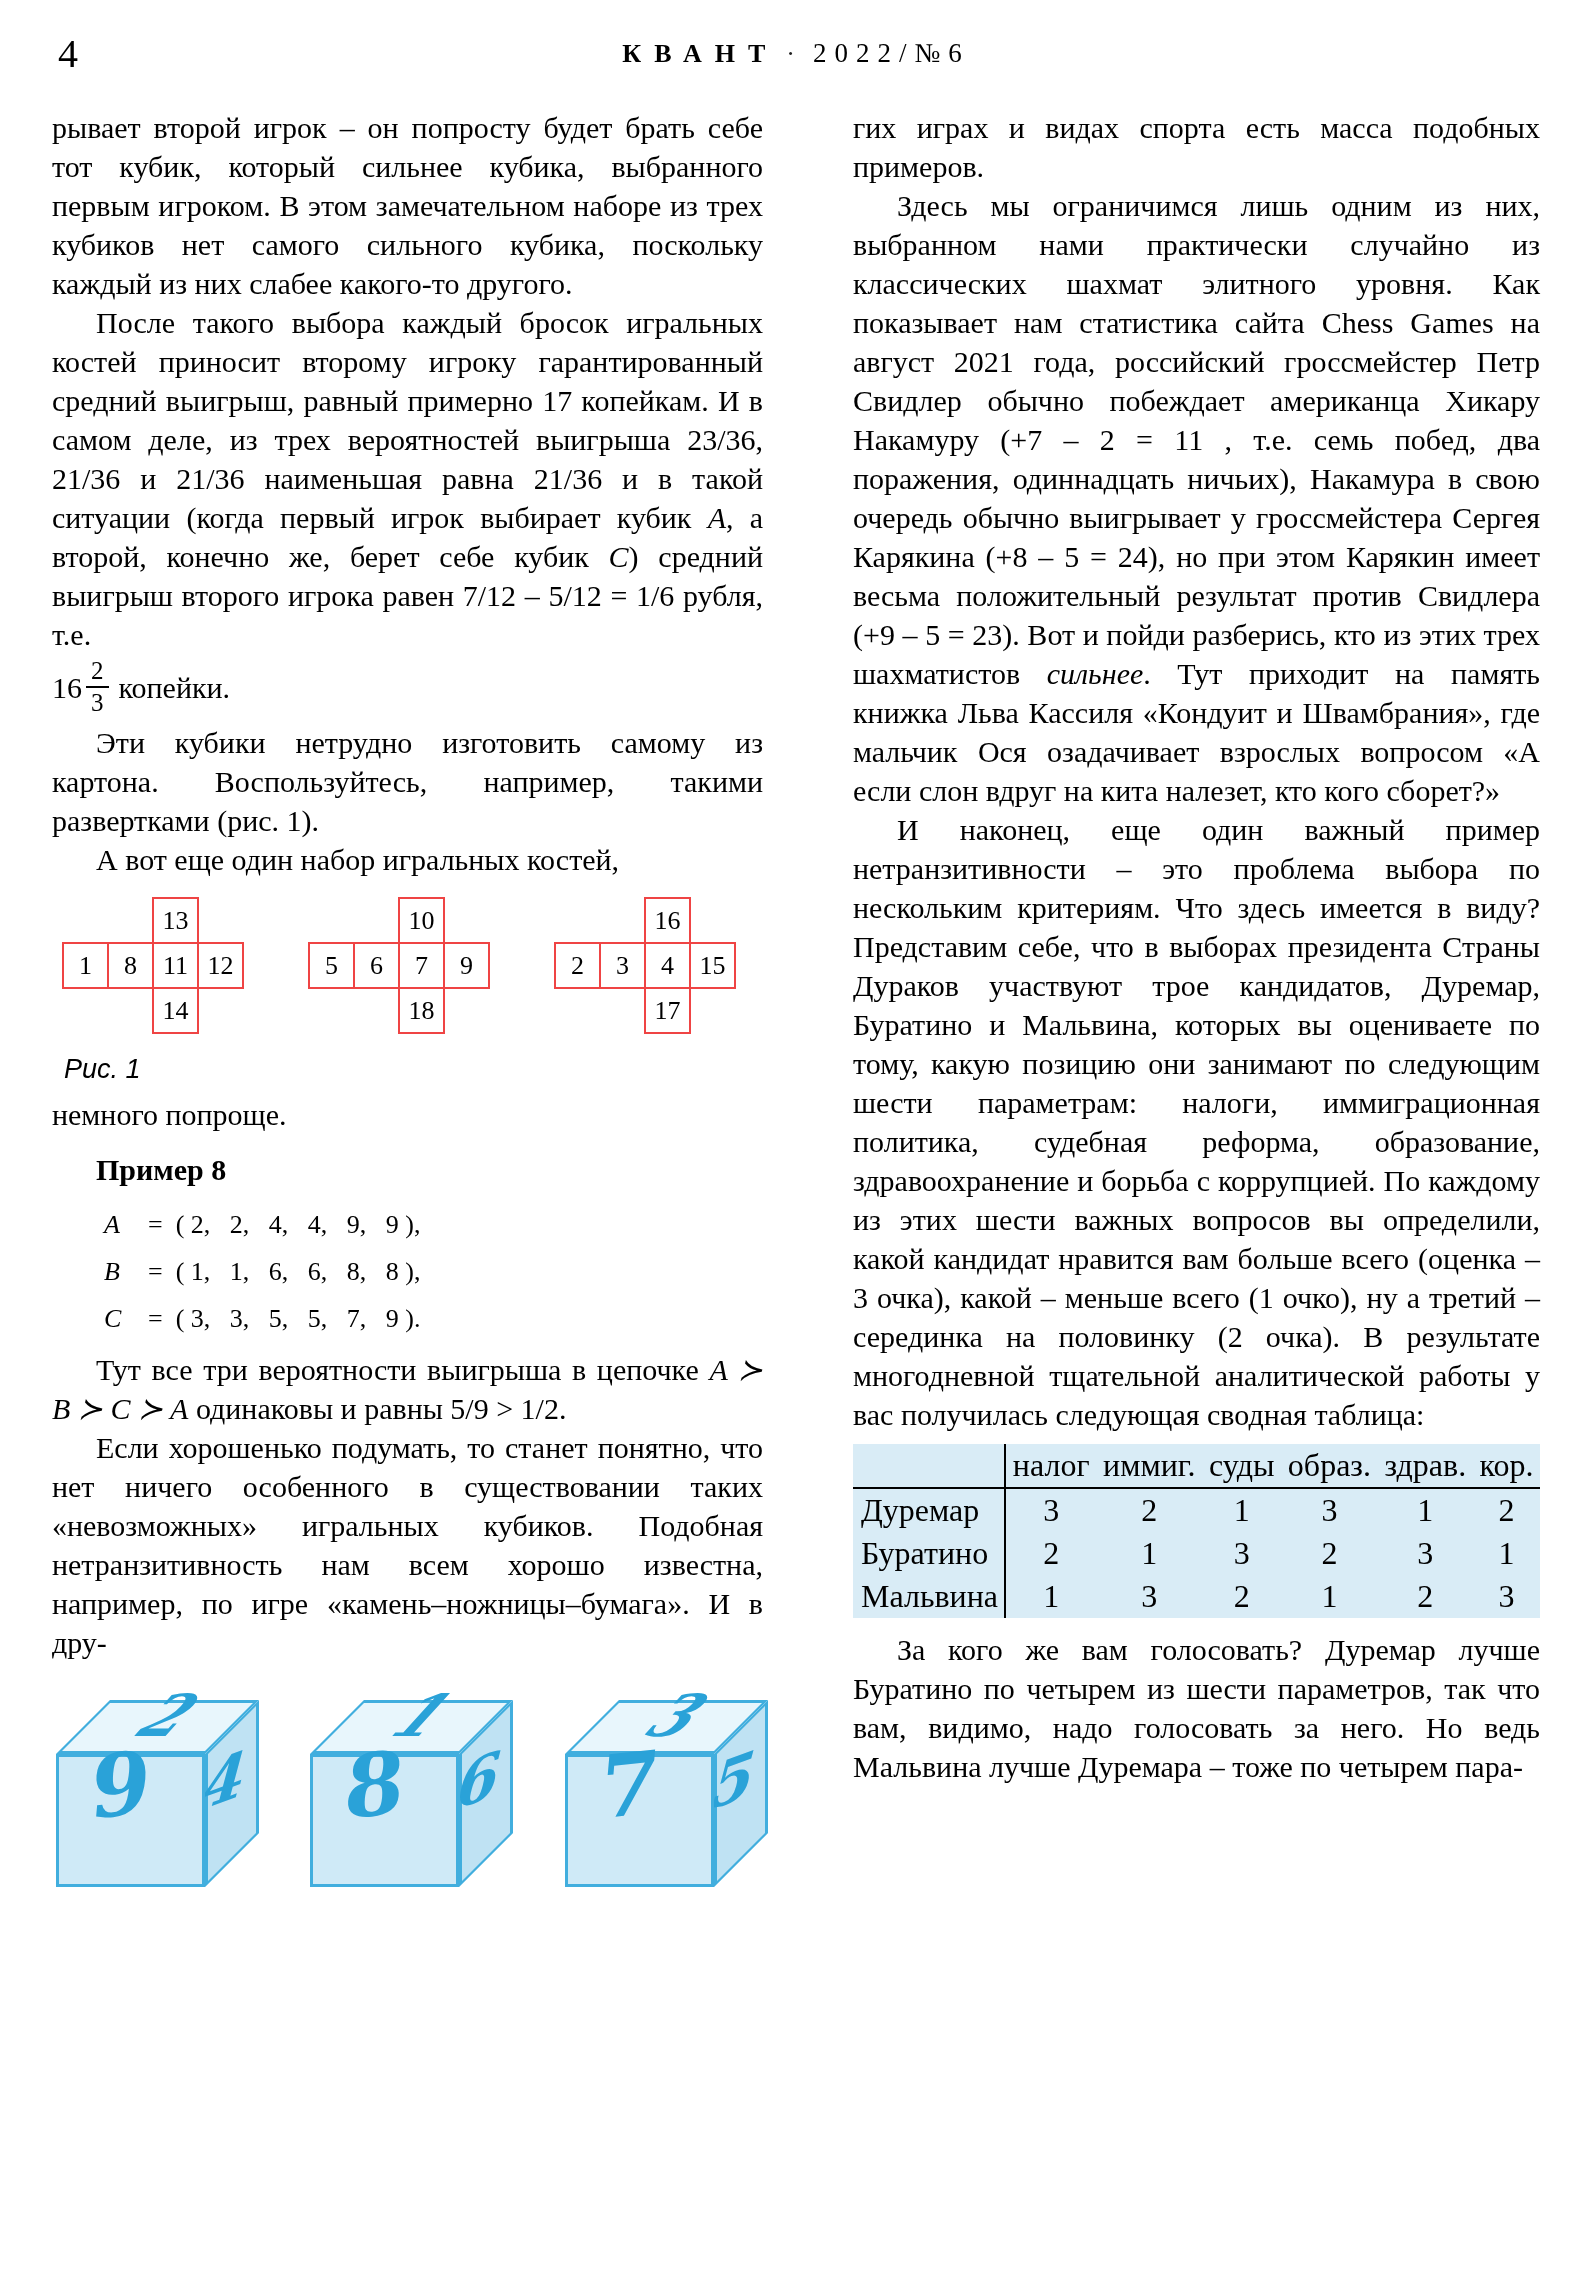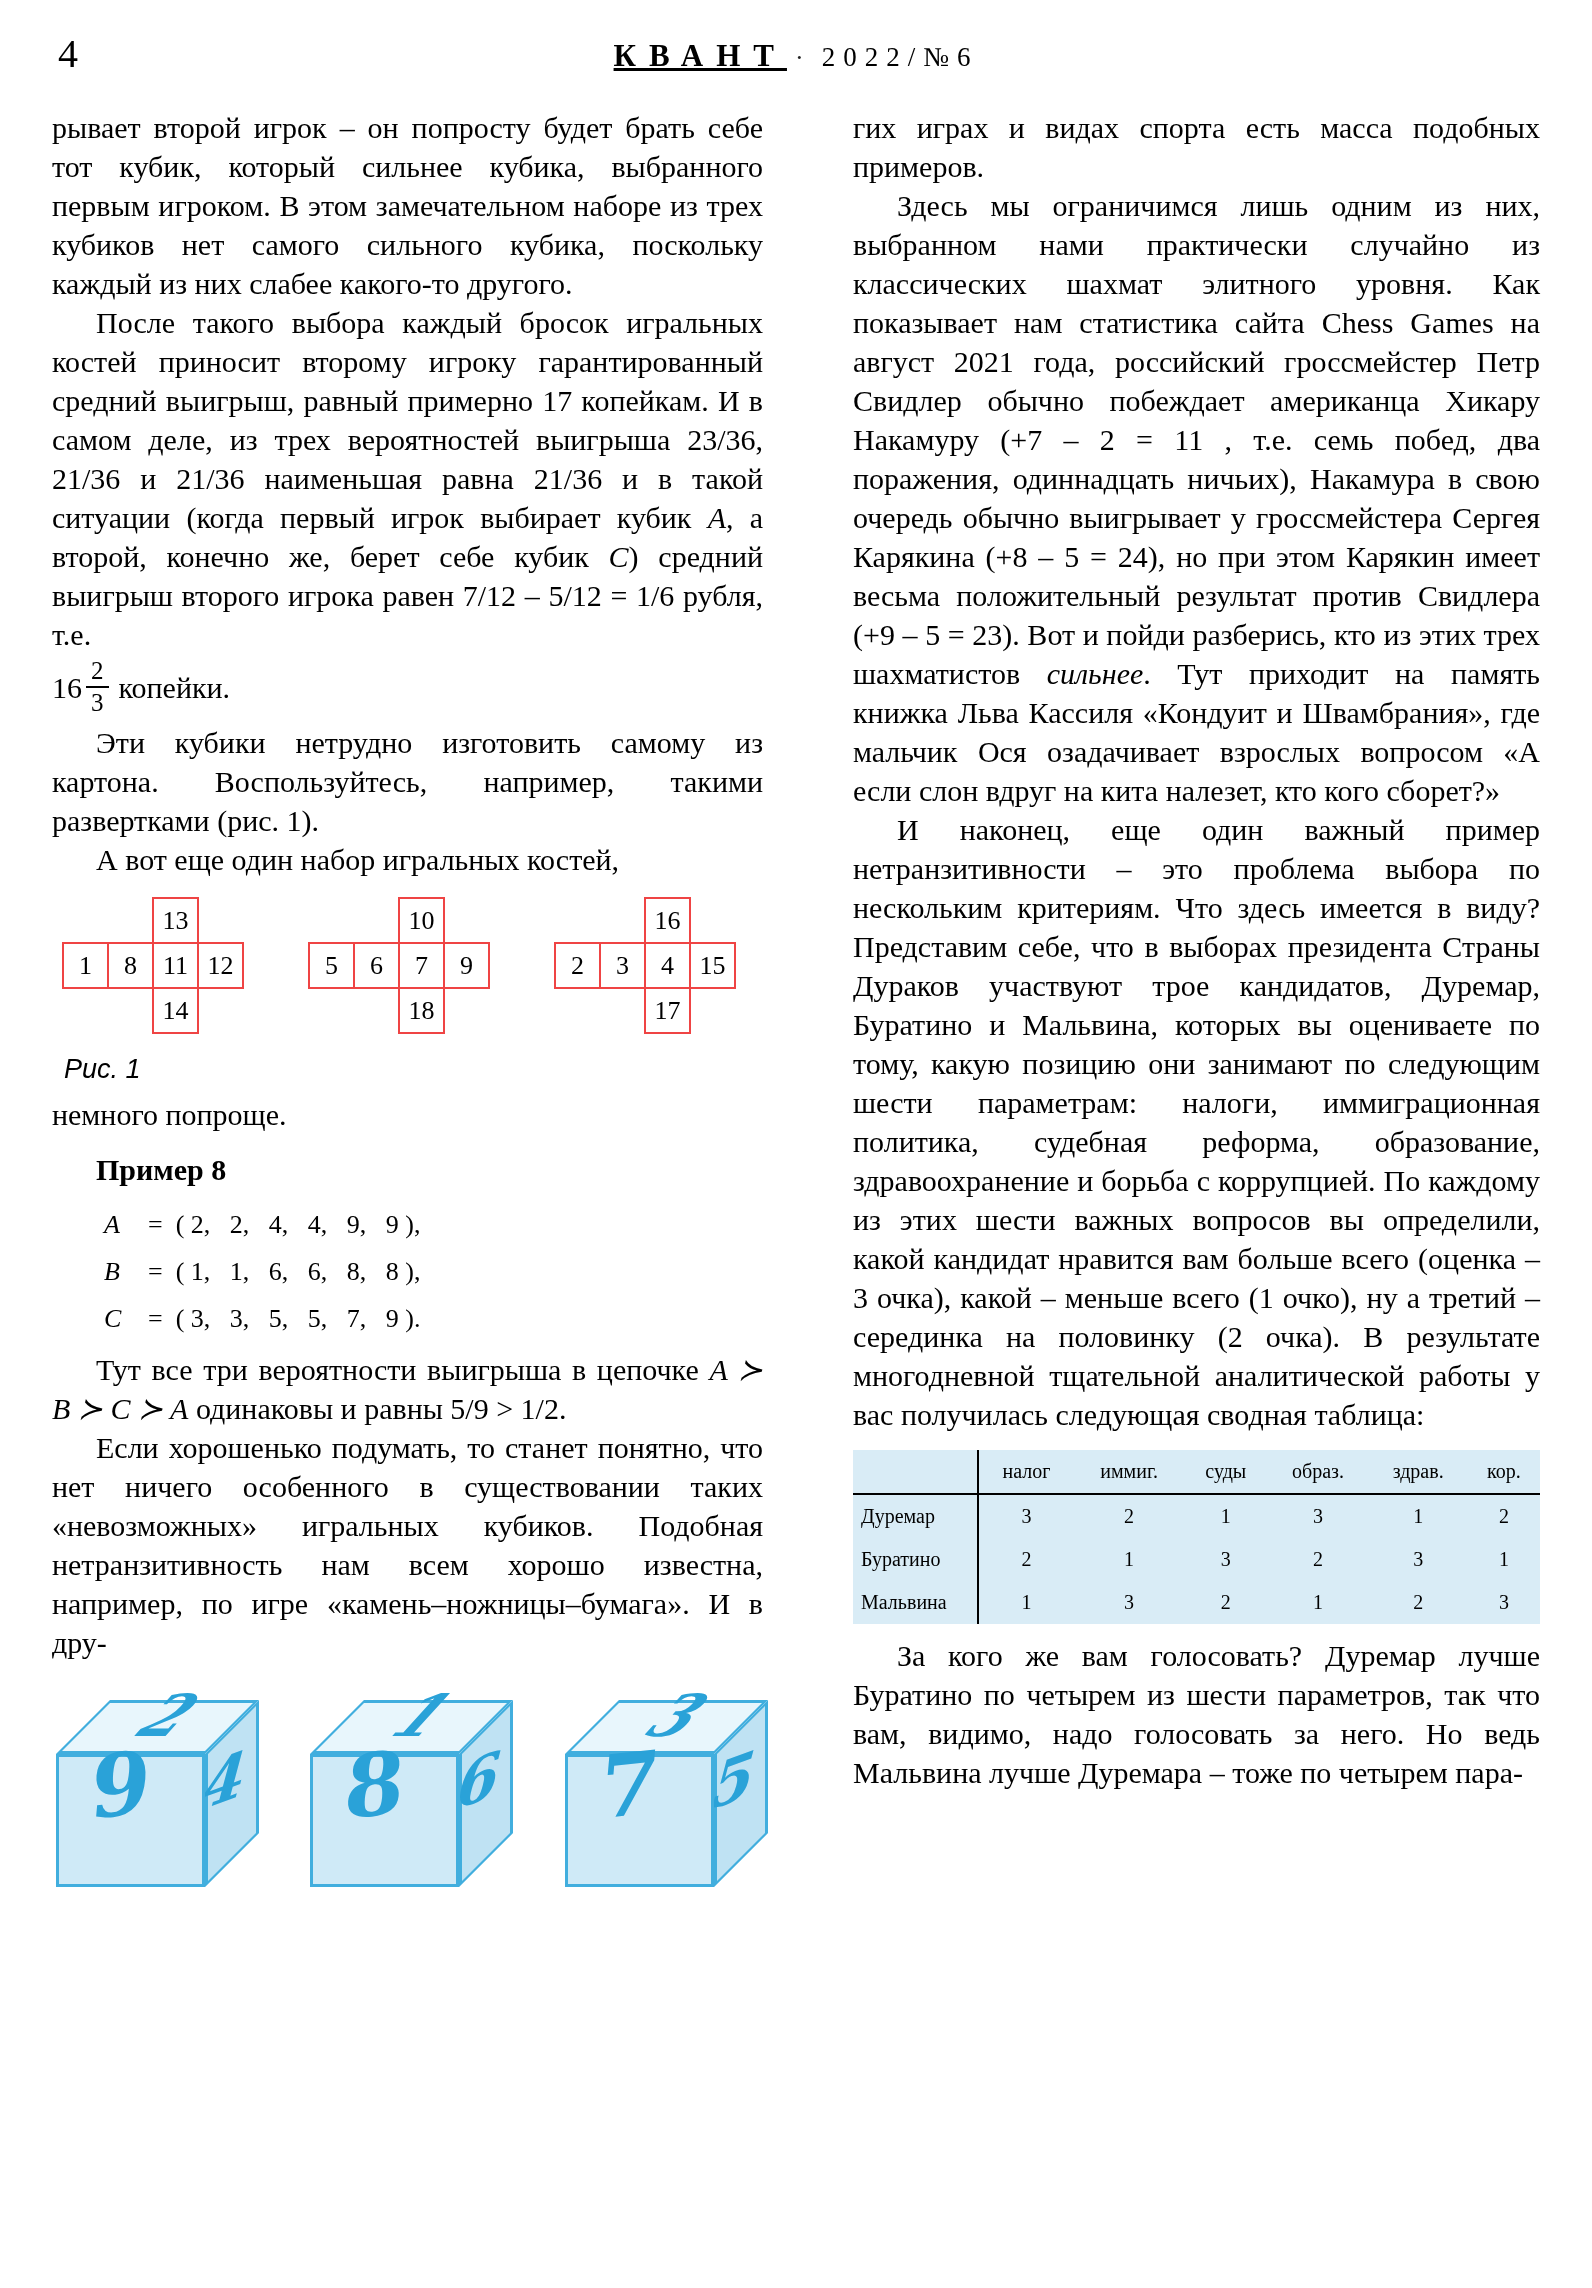--- a/index.html
+++ b/index.html
@@ -14,7 +14,7 @@
   header { position:relative; height:62px; }
   .pagenum { position:absolute; left:6px; top:4px; font-size:40px; }
   .journal { text-align:center; padding-top:12px; }
-  .jname  { font-size:31px; font-weight:bold; letter-spacing:13px;text-decoration:underline; }
+  .jname  { font-size:26px; font-weight:bold; letter-spacing:13px; }
   .jsep   { font-size:26px; margin:0 14px 0 4px; color:#222; }
   .jissue { font-size:27px; letter-spacing:8px; }
   

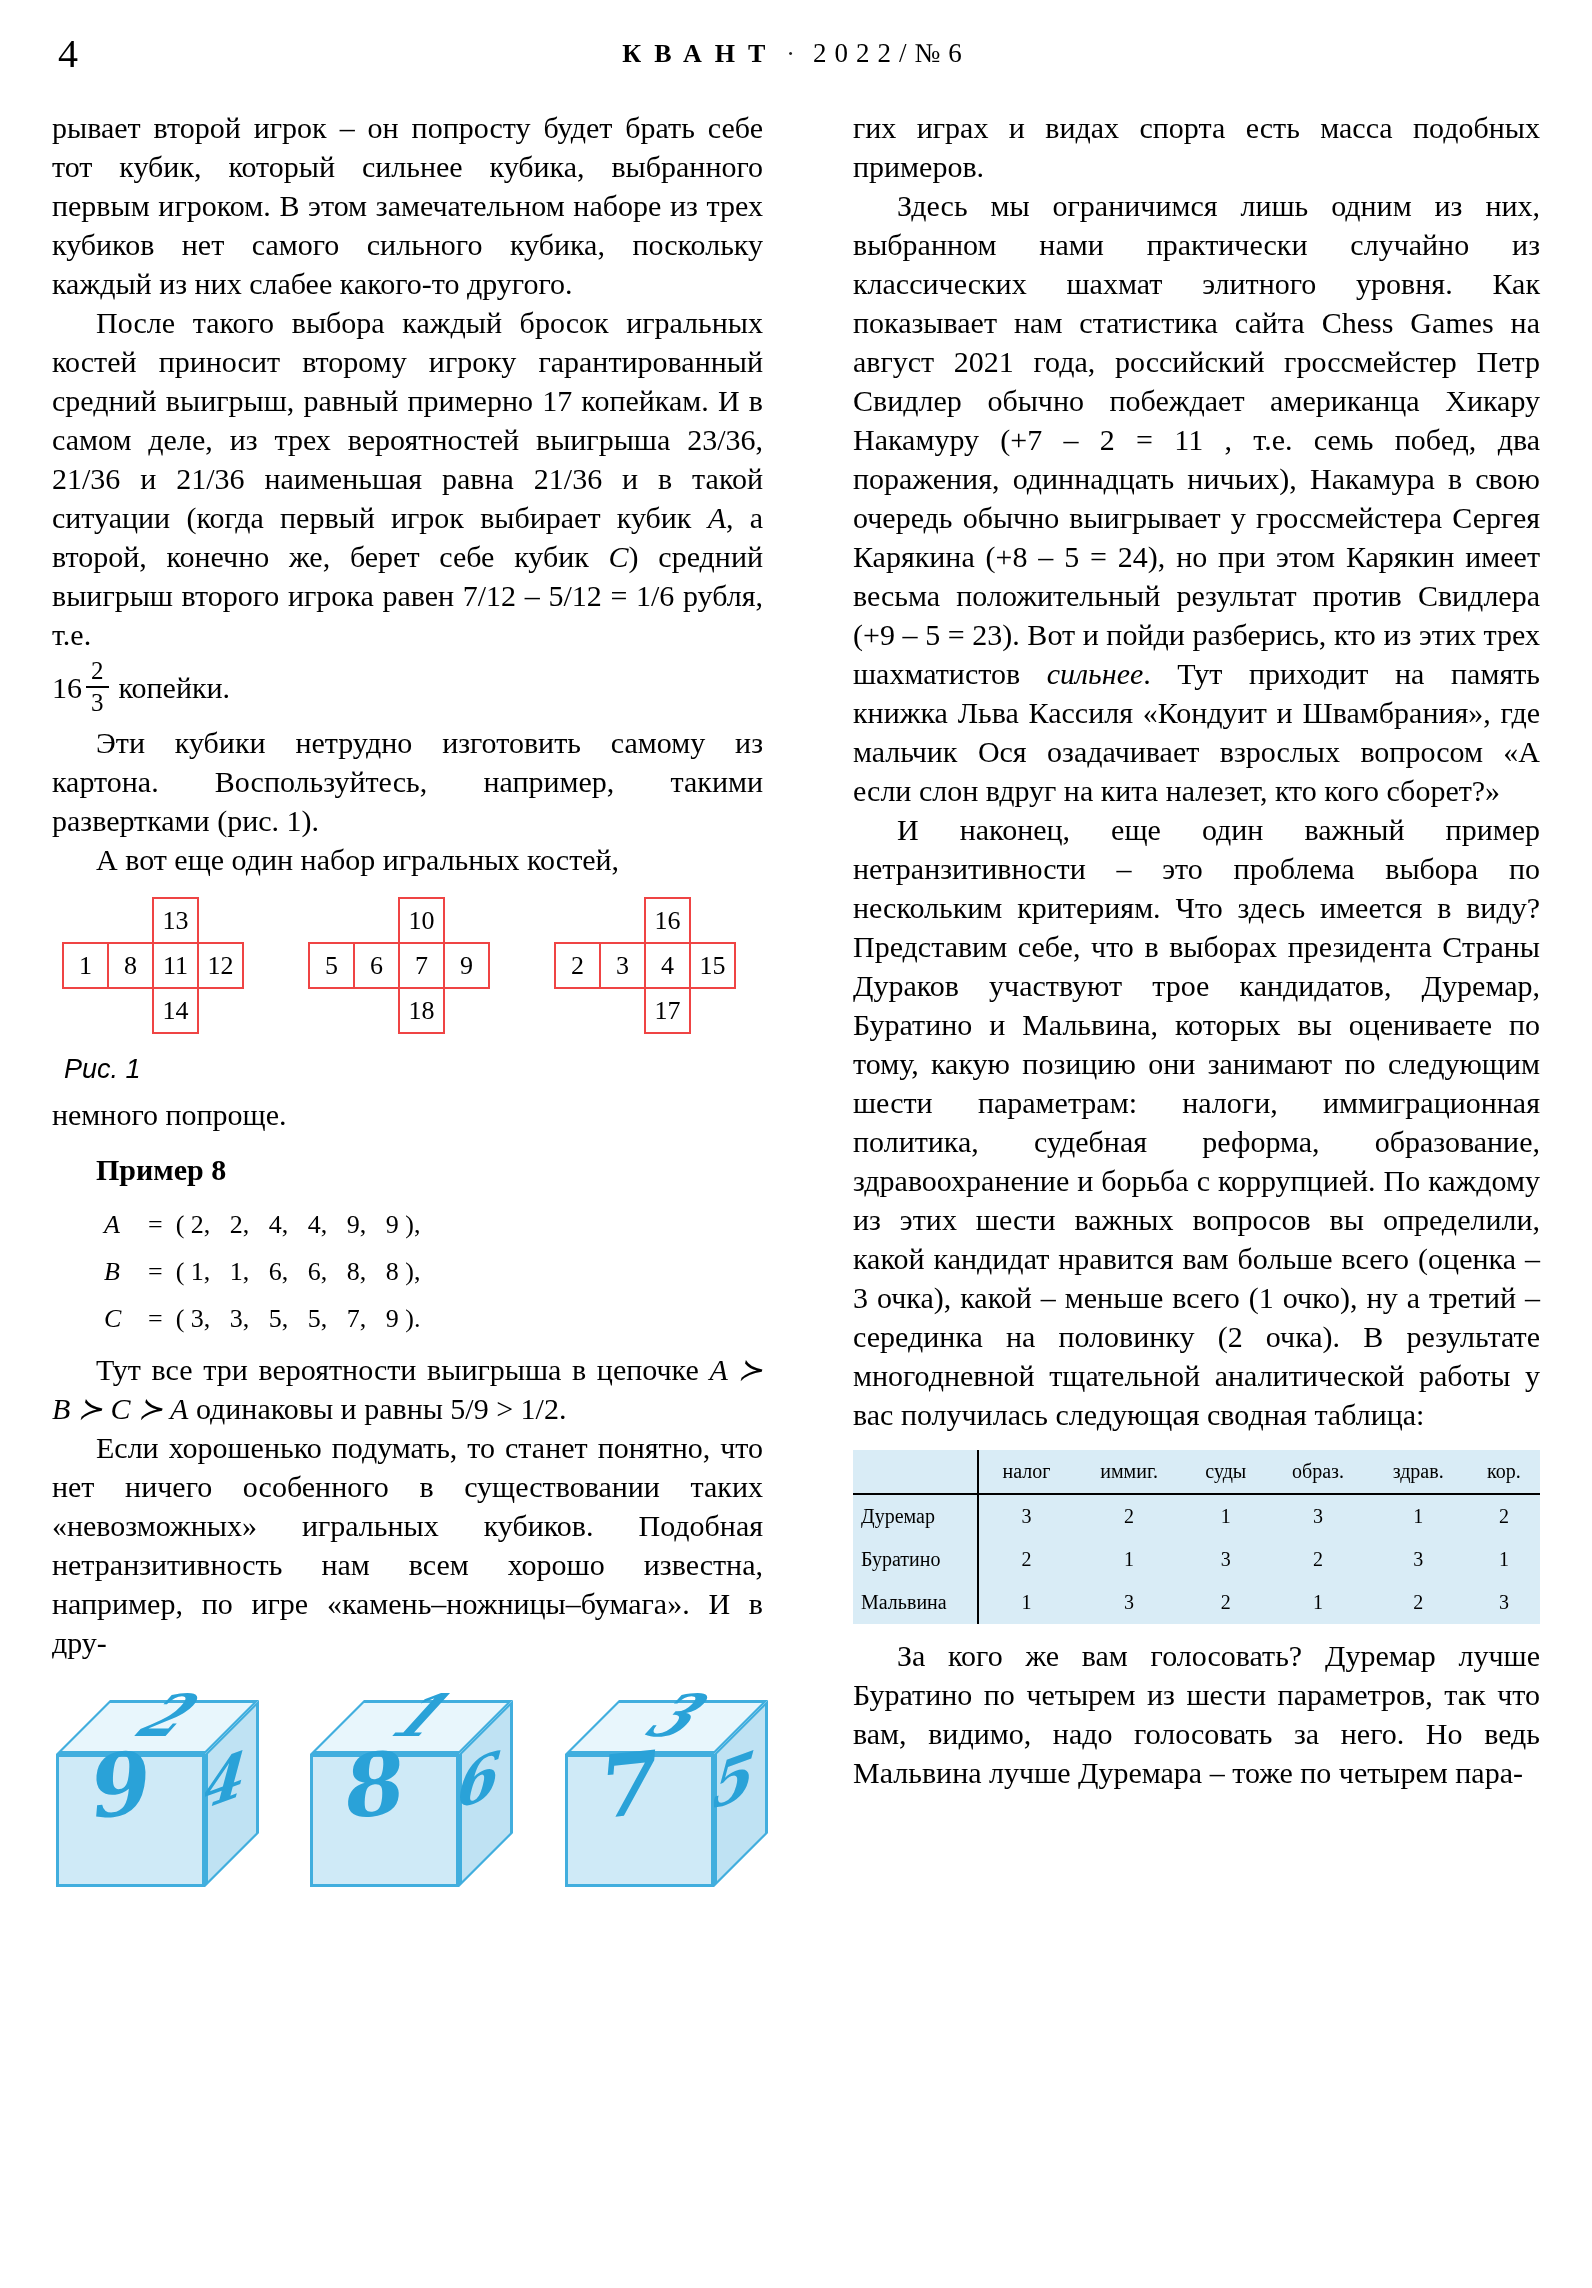--- a/index.html
+++ b/index.html
@@ -62,7 +62,7 @@
   .rnum { font-size:60px; left:-4px; top:24px; transform:skewY(28deg) rotate(6deg); }
   
   table.vote { width:100%; border-collapse:collapse; background:#d9ecf6;
-               font-size:20px; margin:16px 0 12px 0; }
+               font-size:32px; margin:10px 0 12px 0; }
   table.vote th, table.vote td { font-weight:normal; padding:3px 6px; text-align:center; line-height:37px; }
   table.vote .namecol { text-align:left; width:125px; border-right:2px solid #000; padding-left:8px; }
   table.vote thead th { border-bottom:2px solid #000; }

